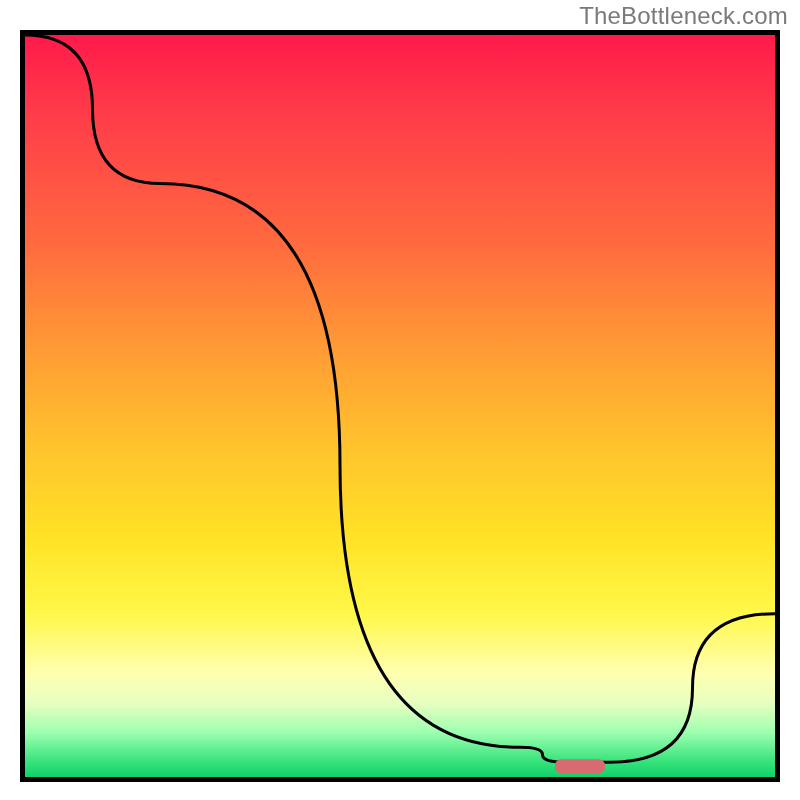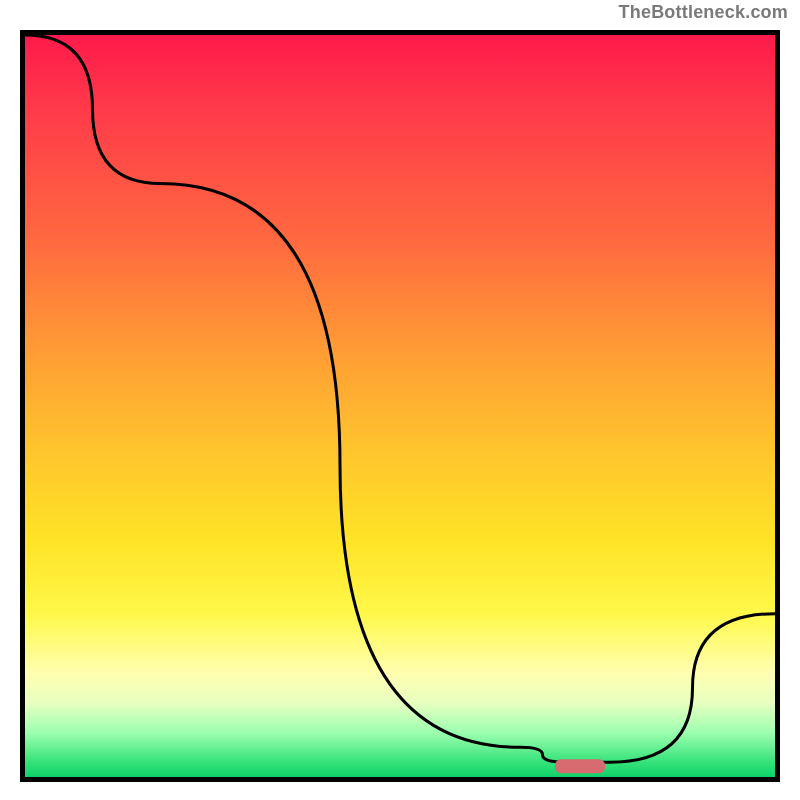--- a/index.html
+++ b/index.html
@@ -19,8 +19,8 @@
     position: absolute;
     top: 2px;
     right: 12px;
-    font-size: 18px;
-    font-weight: bold;
+    font-size: 24px;
+    font-weight: normal;
     color: #7a7a7a;
     letter-spacing: 0.2px;
   }

